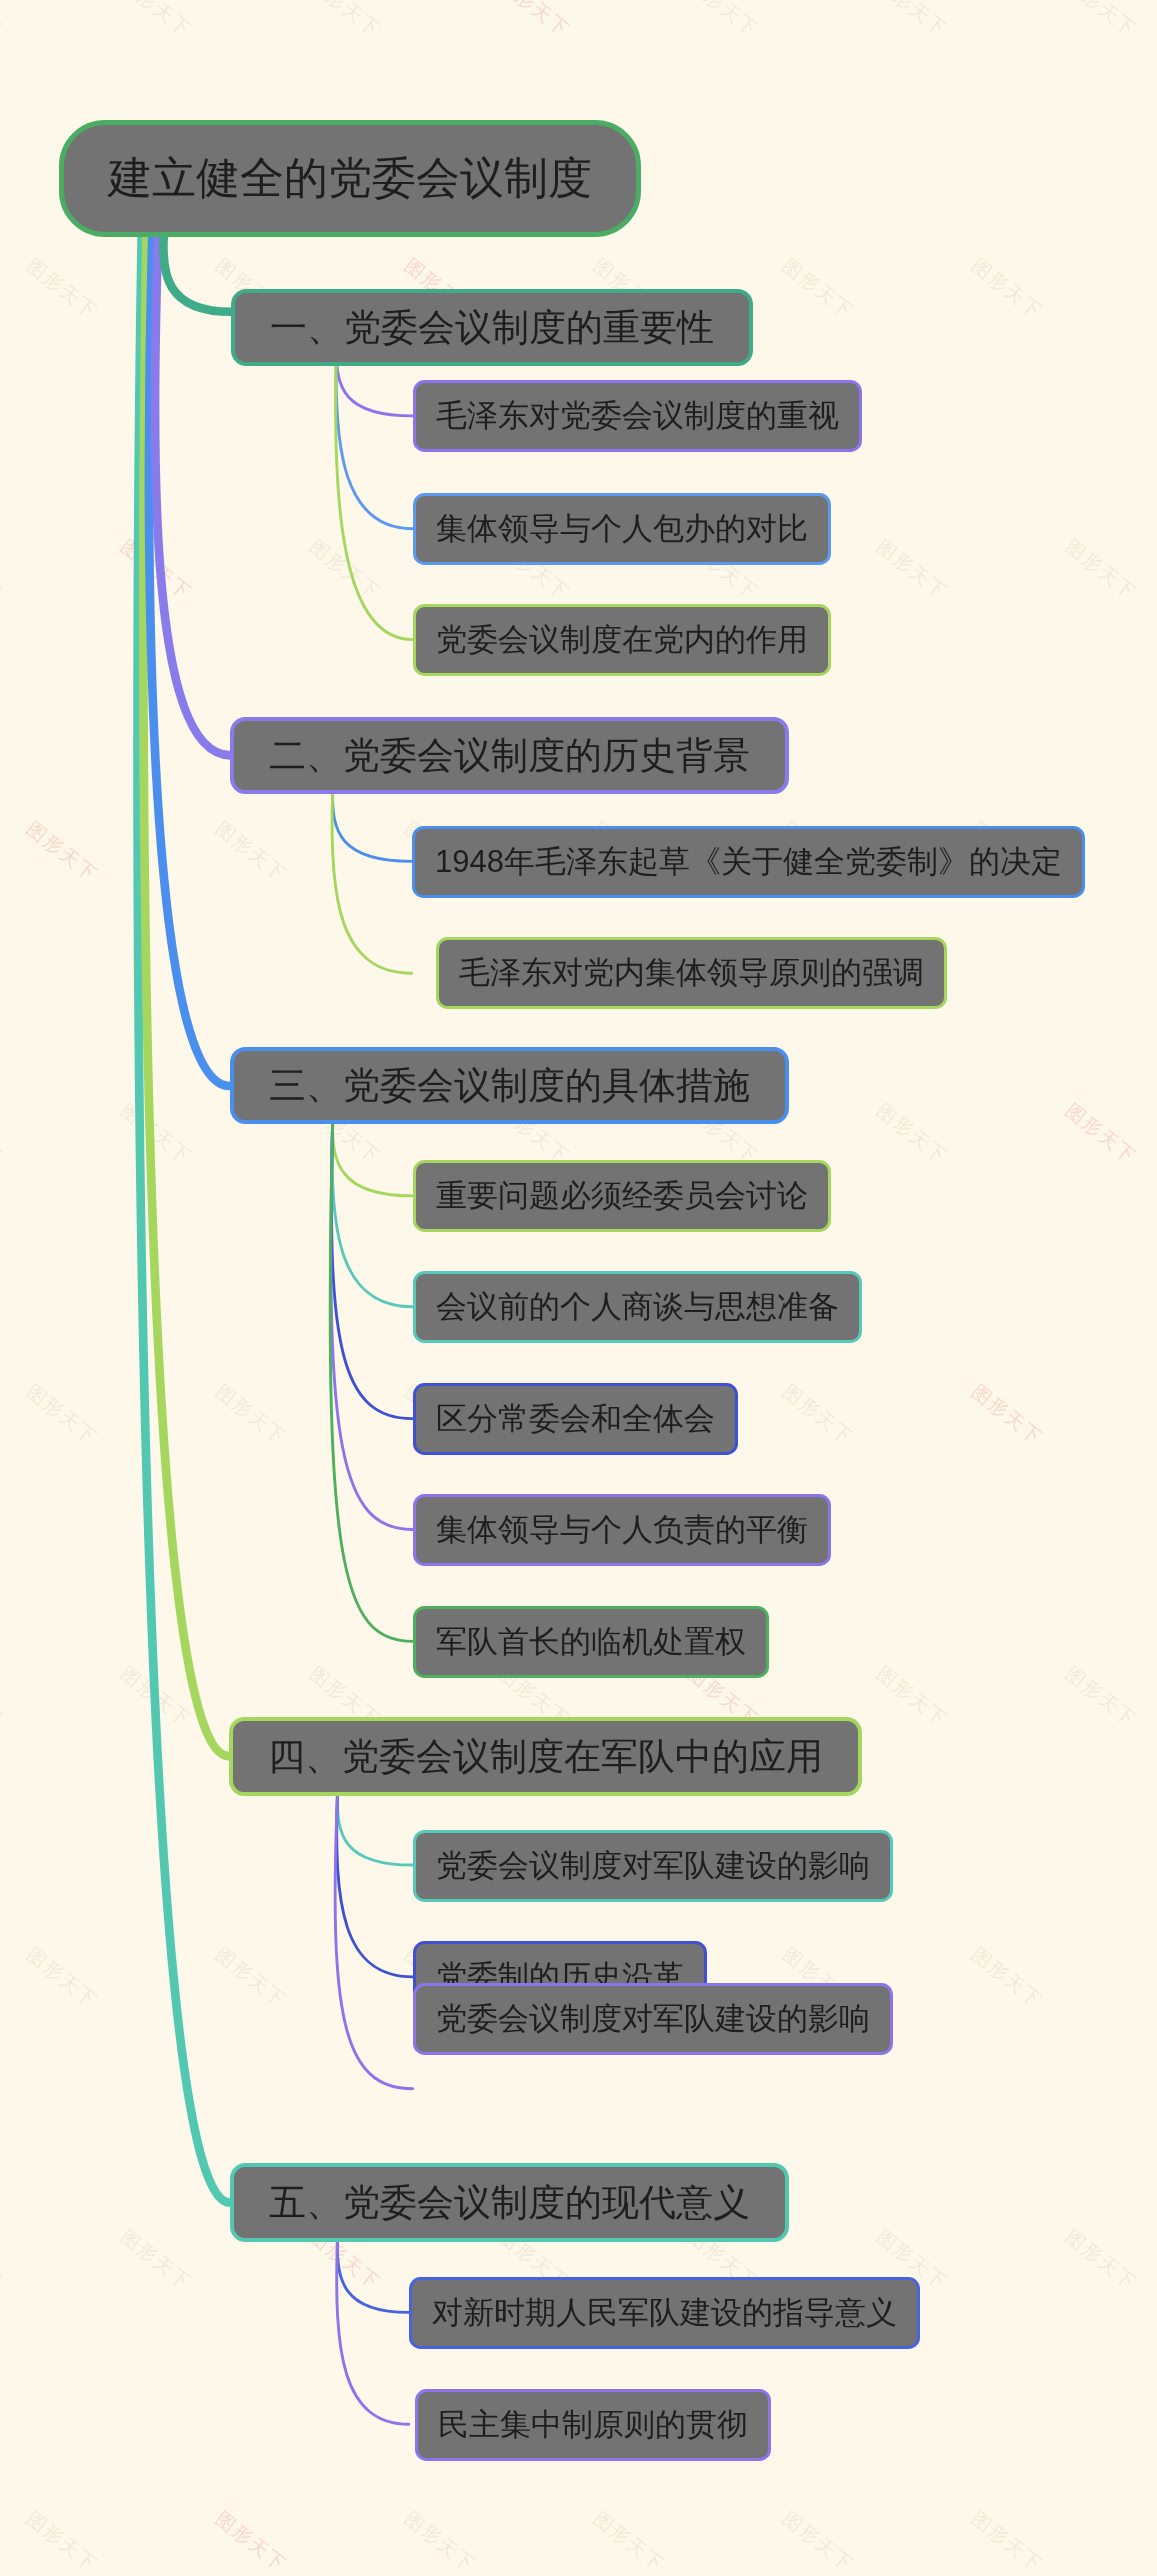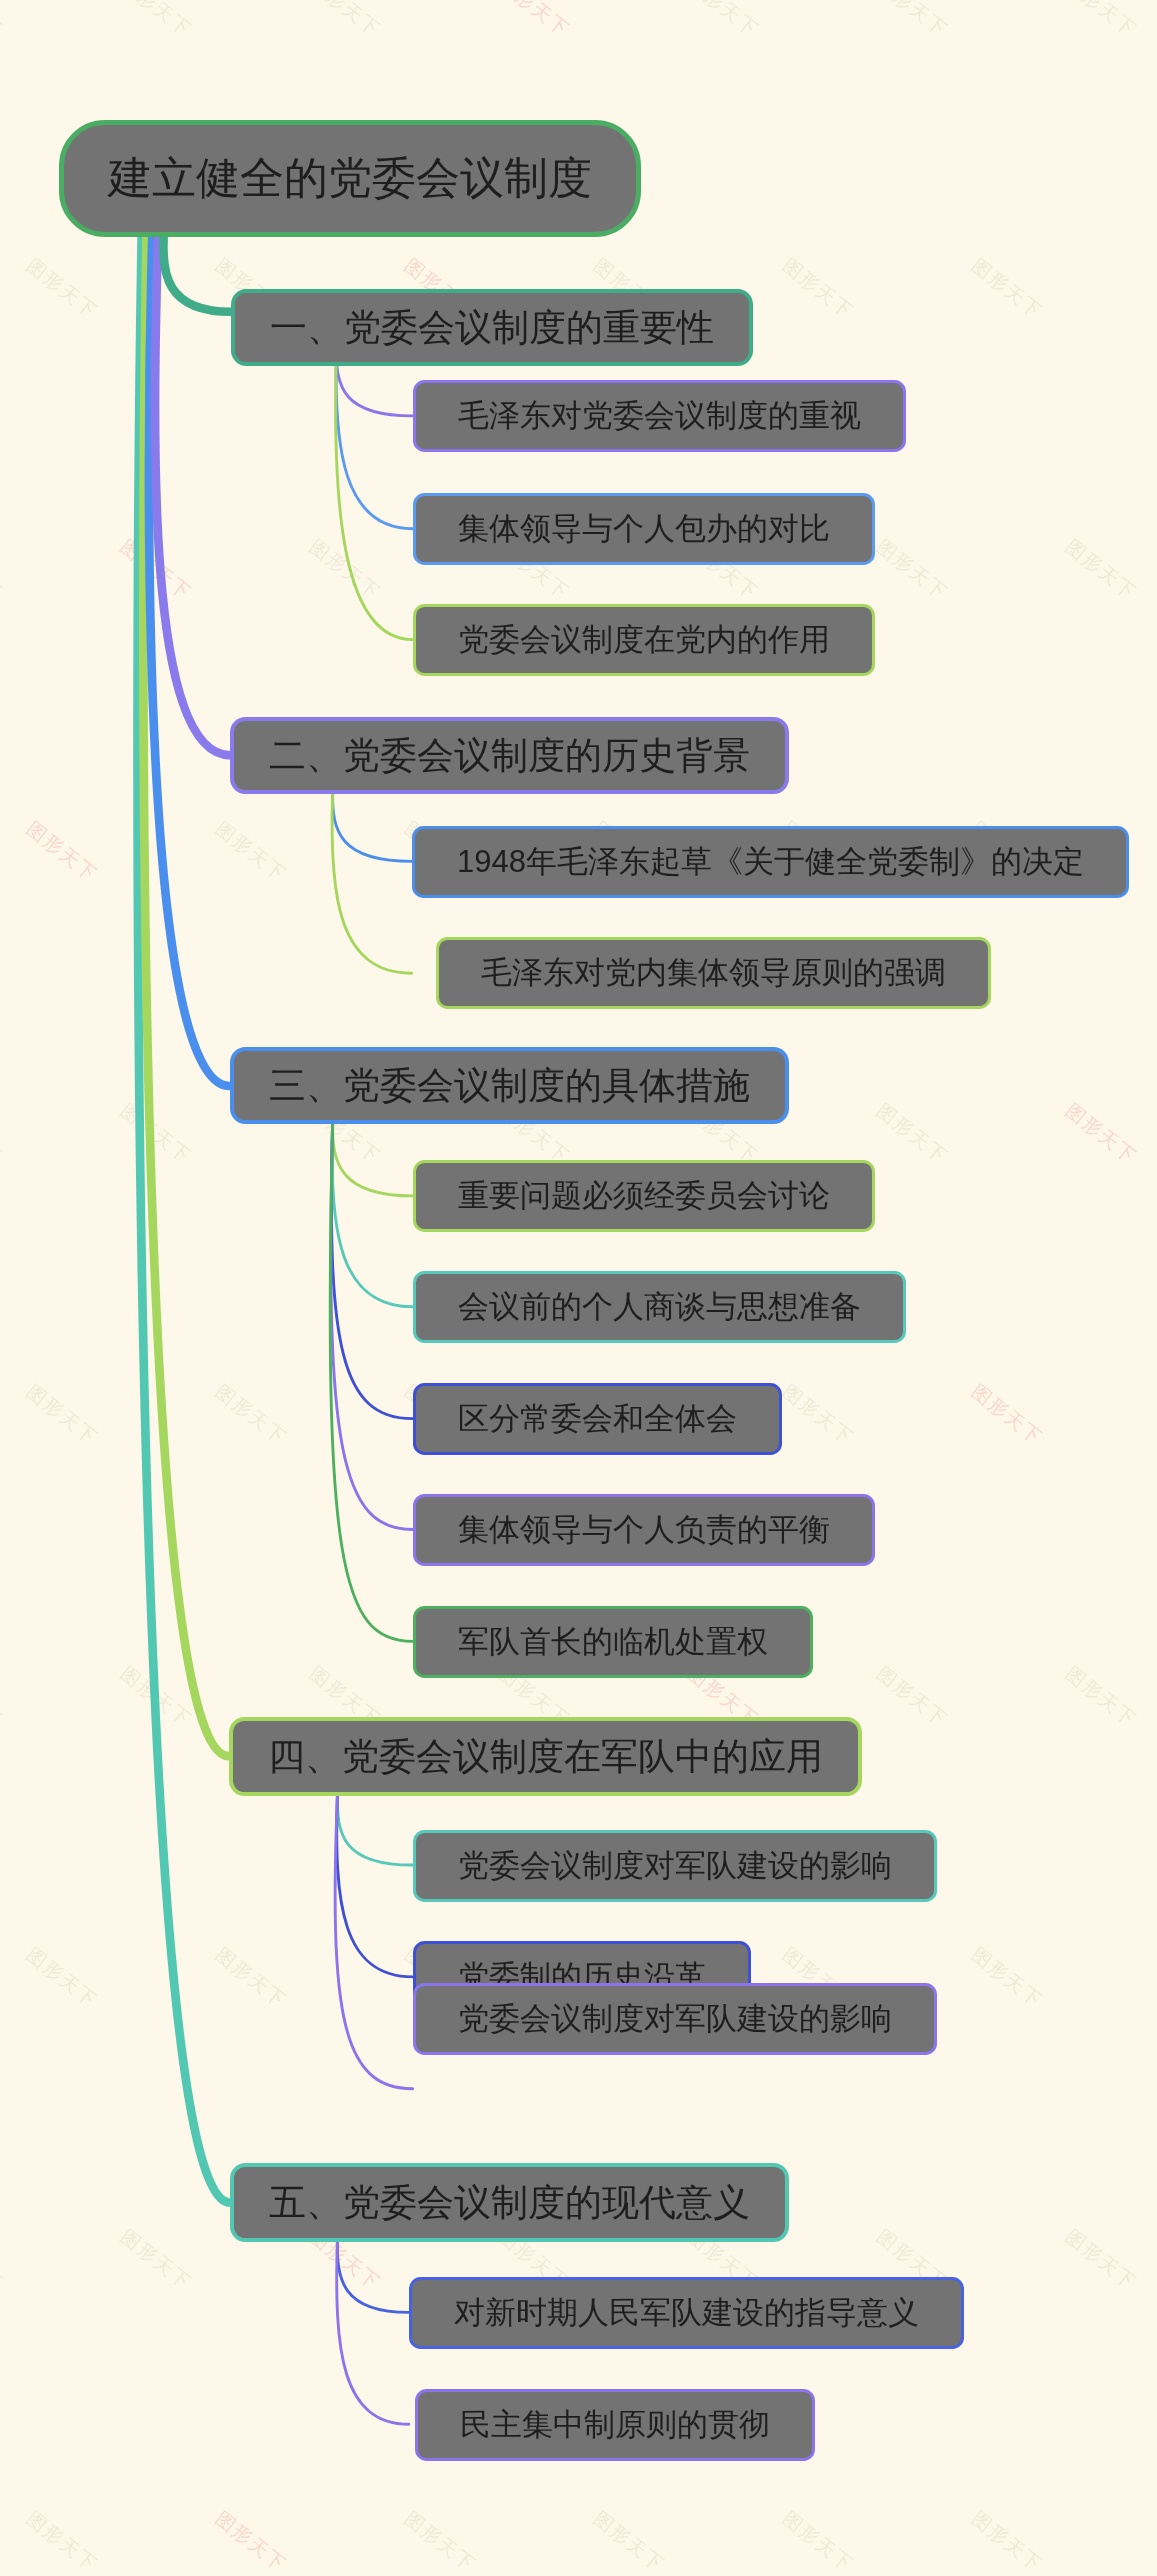--- a/index.html
+++ b/index.html
@@ -25,7 +25,7 @@
     height:77px;padding:0 35px;border-width:4.8px;border-radius:15.4px;font-size:37px;
   }
   .child{
-    height:72px;padding:0 42px;border-width:3.9px;border-radius:11.6px;font-size:31px;
+    height:72px;padding:0 20px;border-width:3.9px;border-radius:11.6px;font-size:31px;
   }
   .b1{left:231px;top:289px;}
   .b2{left:230px;top:717px;}

